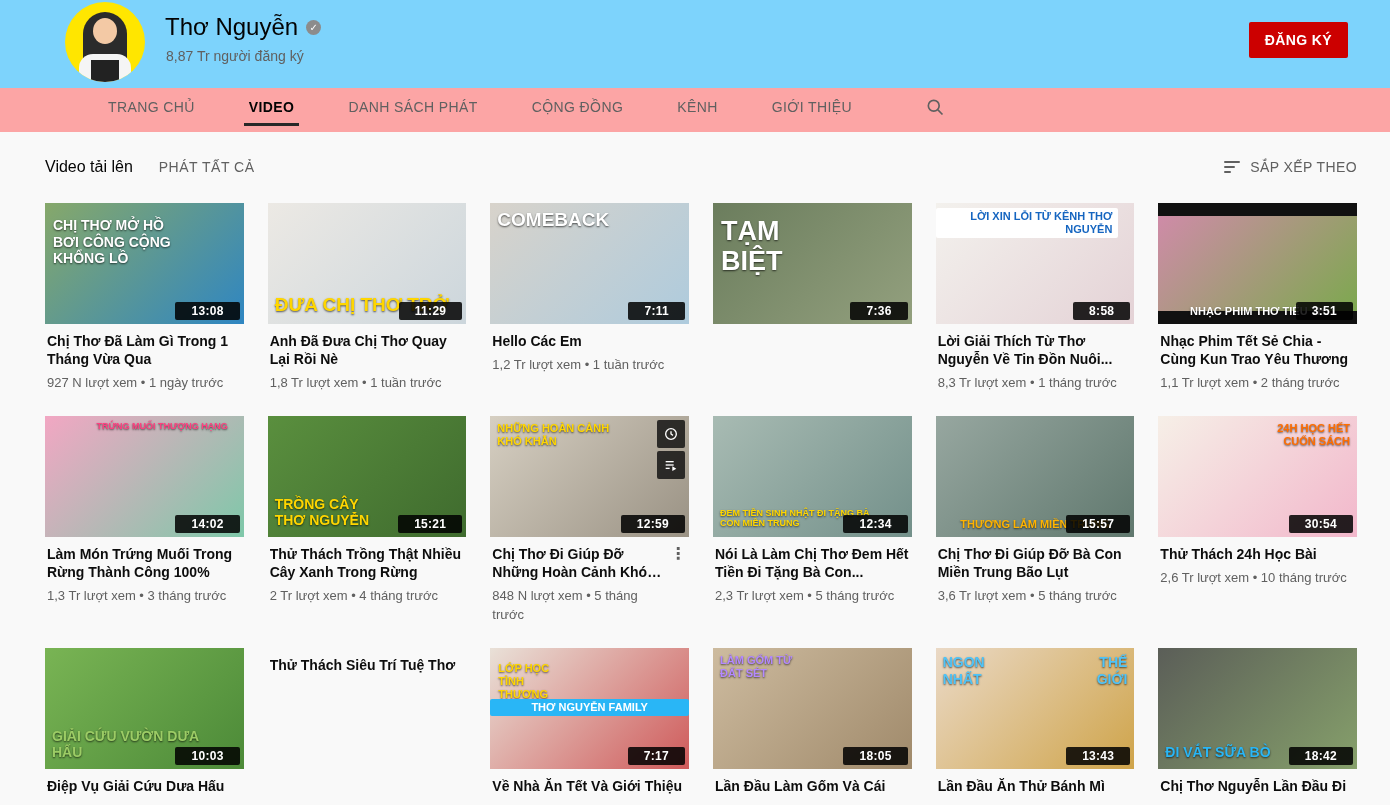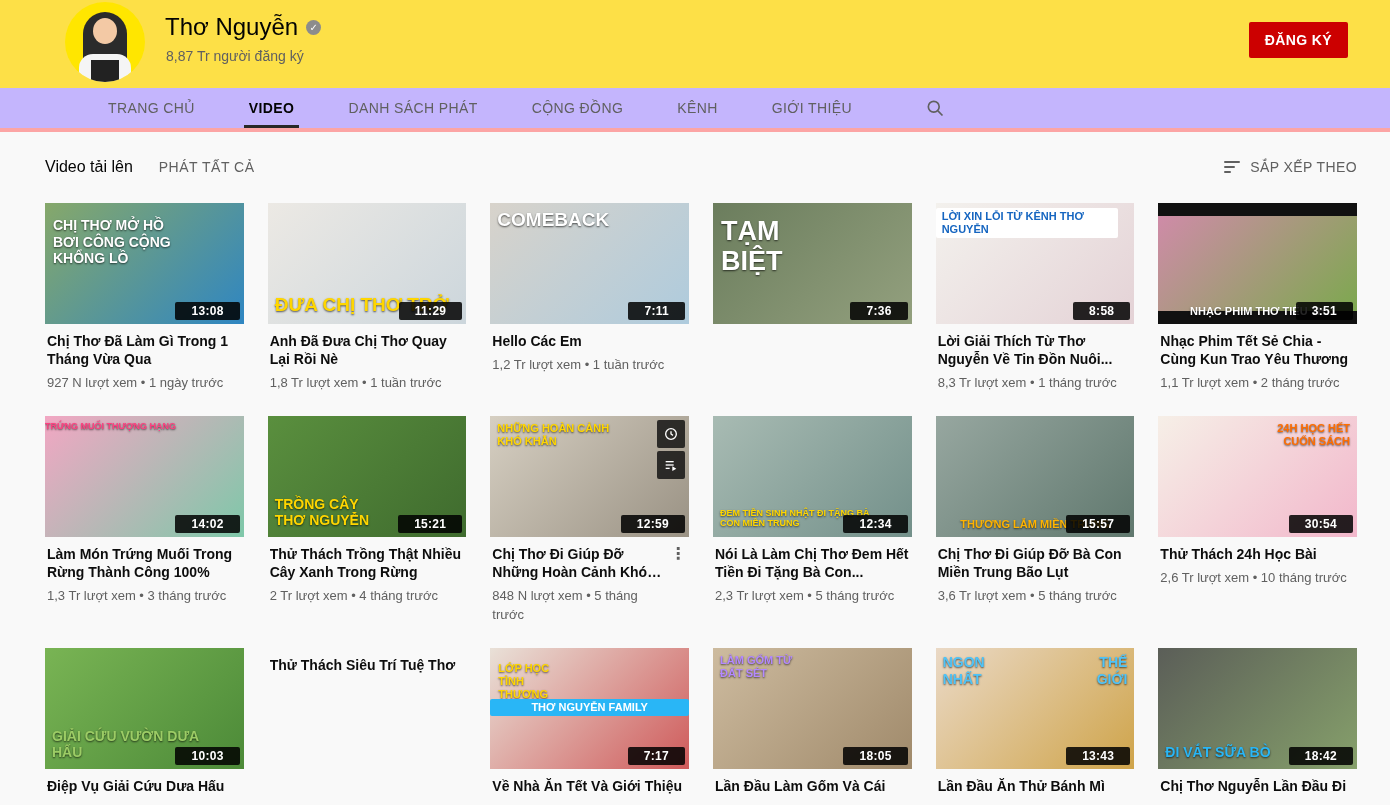--- a/index.html
+++ b/index.html
@@ -7,7 +7,7 @@
     font-family:"Liberation Sans","DejaVu Sans",sans-serif; background:#f9f9f9; color:#030303; }
 
   
-  .channel-header { background:#fde047; position:relative; height:88px; }
+  .channel-header { background:#7dd3fc; position:relative; height:88px; }
   .avatar { position:absolute; left:65px; top:2px; width:80px; height:80px; border-radius:50%;
     background:#ffe600; overflow:hidden; }
   .avatar .hair { position:absolute; left:18px; top:10px; width:44px; height:62px; border-radius:22px 22px 8px 8px; background:#2b2b2b; }

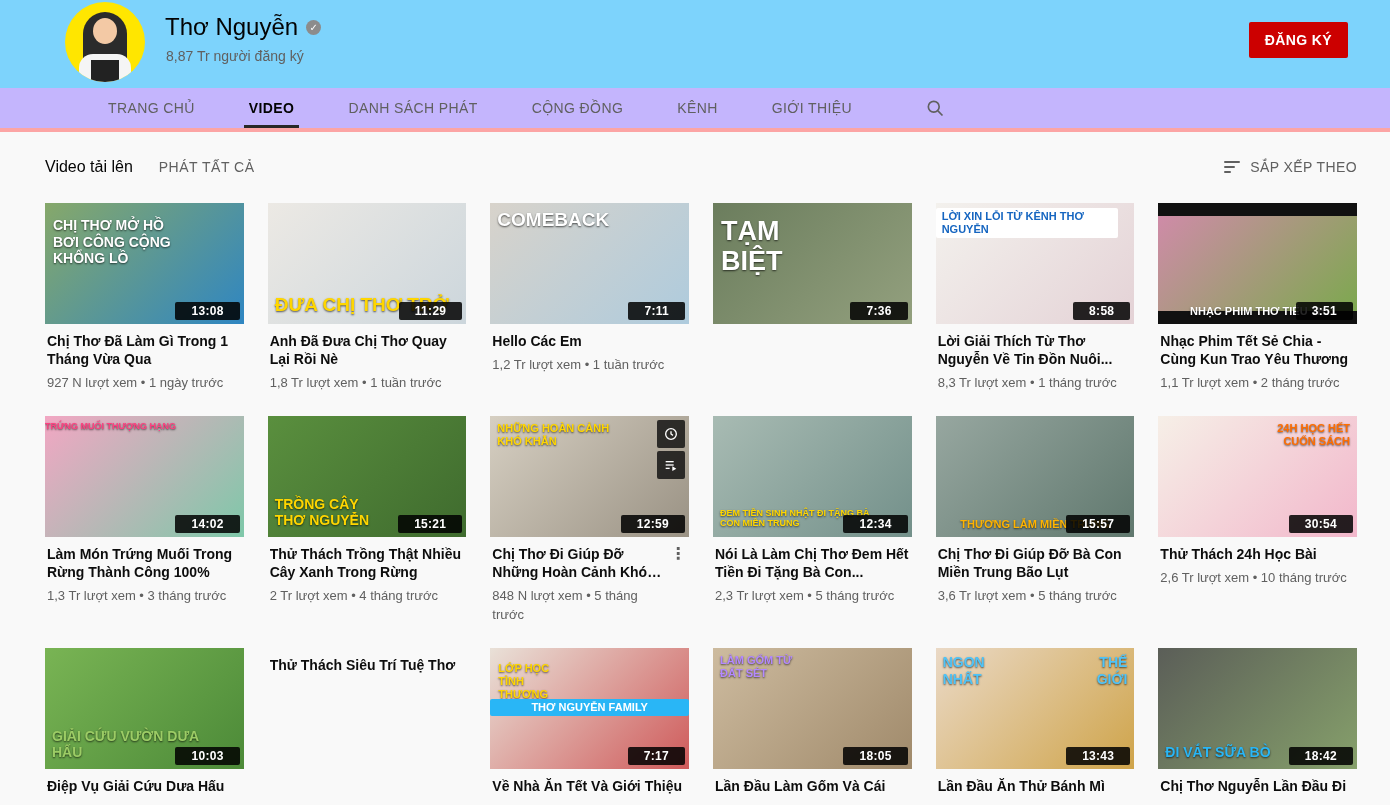--- a/index.html
+++ b/index.html
@@ -23,8 +23,8 @@
     font-family:inherit; font-size:14px; font-weight:700; letter-spacing:.4px; padding:10px 16px; border-radius:2px; cursor:pointer; }
 
   
-  .tab-strip { background:#c4b5fd; height:44px; display:flex; align-items:stretch; padding-left:81px;
-    border-bottom:4px solid #fca5a5; }
+  .tab-strip { background:#fca5a5; height:44px; display:flex; align-items:stretch; padding-left:81px;
+    border-bottom:6px solid #fca5a5; }
   .tab { display:flex; align-items:center; padding:0 27px; font-size:14px; font-weight:500;
     color:#606060; letter-spacing:.4px; cursor:pointer; position:relative; }
   .tab.active { color:#030303; font-weight:700; }

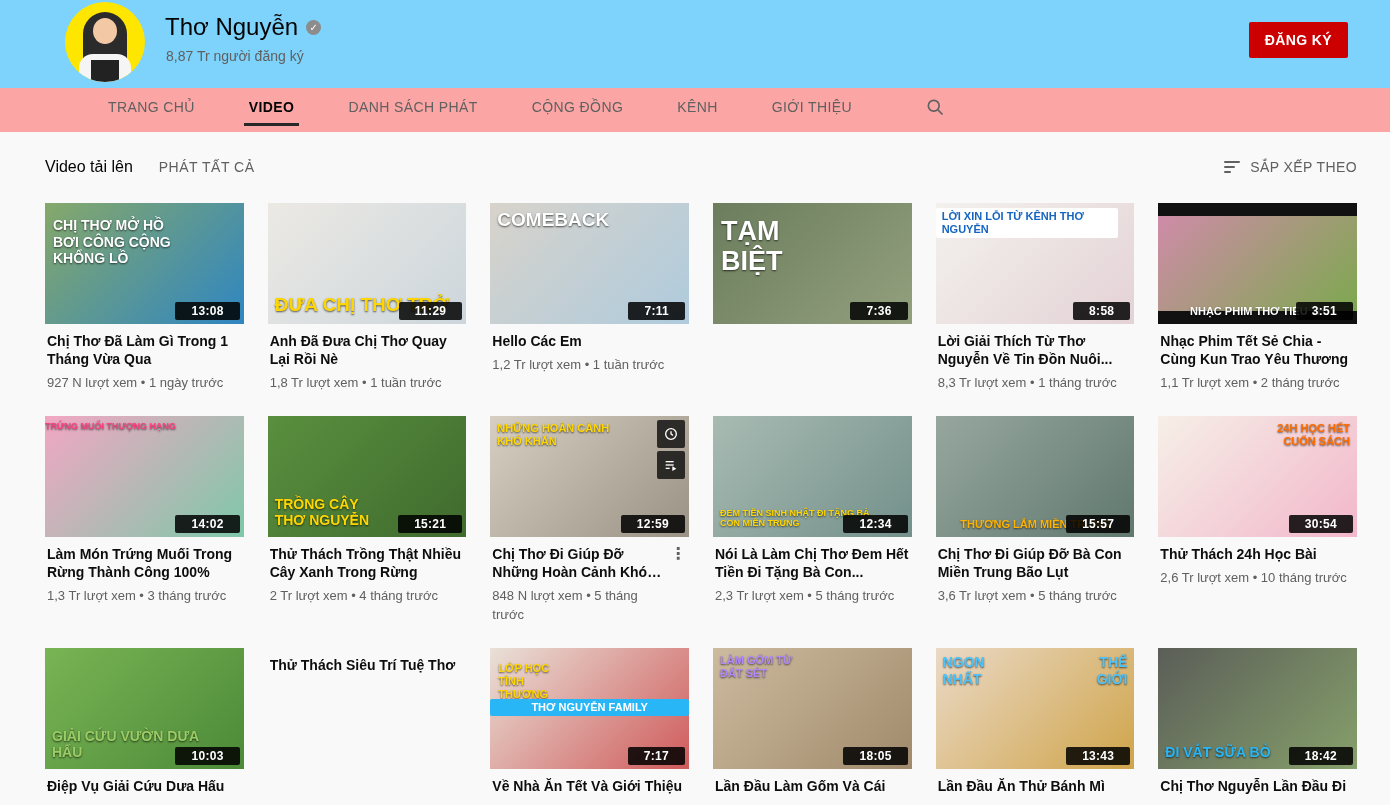--- a/index.html
+++ b/index.html
@@ -53,7 +53,7 @@
     text-shadow:0 1px 2px rgba(0,0,0,.65); }
   .ov.chip { text-shadow:none; padding:2px 6px; border-radius:2px; }
   .pos-tl{top:6px;left:7px;} .pos-tr{top:6px;right:7px;text-align:right;}
-  .pos-t{top:5px;left:0;right:16px;text-align:left;}
+  .pos-t{top:5px;left:0;right:16px;text-align:right;}
   .pos-bl{bottom:8px;left:7px;} .pos-br{bottom:8px;right:7px;text-align:right;}
   .pos-b{bottom:6px;left:0;right:0;text-align:center;}
   .pos-cl{top:14px;left:8px;} .pos-c{top:42%;left:0;right:0;text-align:center;}

